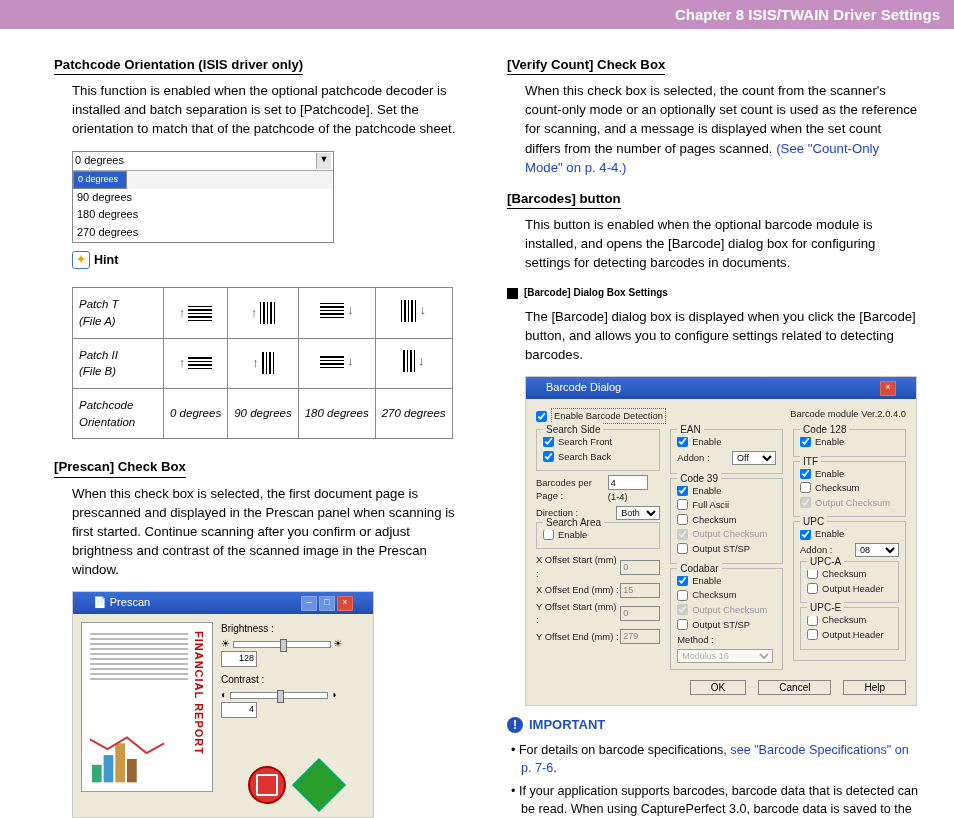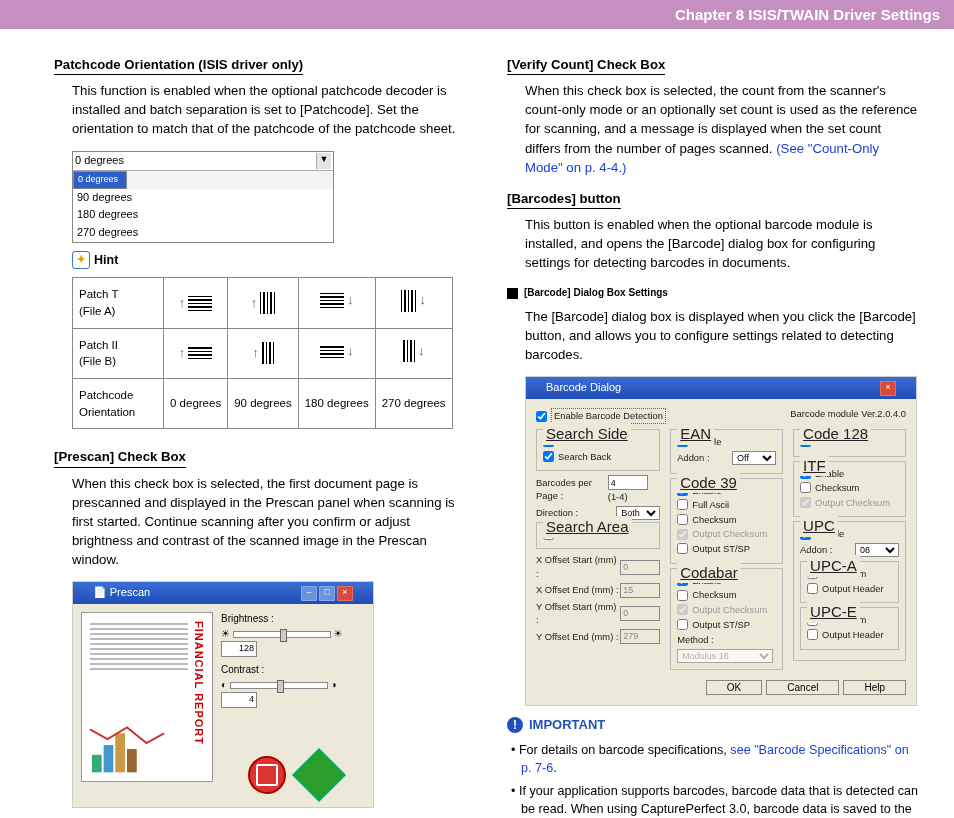--- a/index.html
+++ b/index.html
@@ -84,8 +84,9 @@
   }
   table.patch {
     border-collapse: collapse;
-    margin: 8px 0 18px 18px;
+    margin: 18px 0 18px 18px;
     font-size: 11.5px;
+    font-style: italic;
   }
   table.patch td {
     border: 1px solid #888;

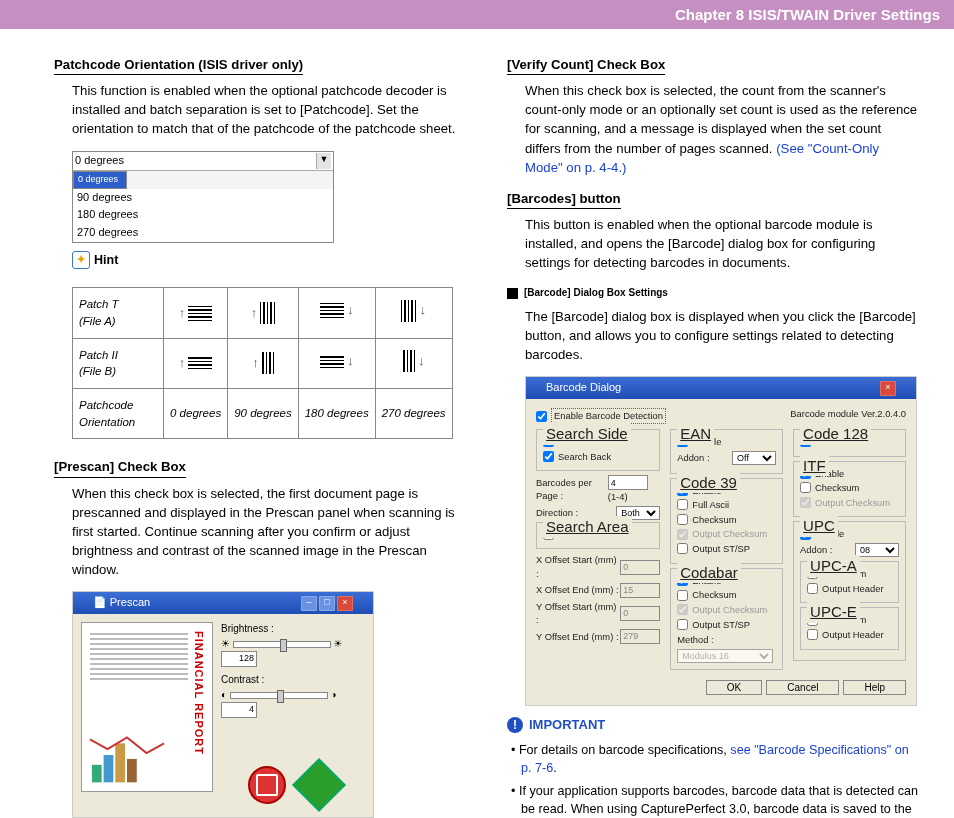--- a/index.html
+++ b/index.html
@@ -147,7 +147,7 @@
   .bc-row { display: flex; gap: 10px; }
   .bc-col { flex: 1; }
   .grp { border: 1px solid #bbb; padding: 4px 6px 6px 6px; margin-bottom: 4px; position: relative; }
-  .grp-title { position: absolute; top: -7px; left: 6px; background: #ece9d8; padding: 0 3px; font-size: 15px; text-decoration: underline; }
+  .grp-title { position: absolute; top: -7px; left: 6px; background: #ece9d8; padding: 0 3px; font-size: 10px; }
   .lbl-row { display: flex; justify-content: space-between; align-items: center; margin: 2px 0; }
   .fld { border: 1px solid #888; background: #fff; height: 13px; width: 34px; font-size: 9px; padding: 0 2px; }
   .fld.dis { background: #ece9d8; color: #888; }

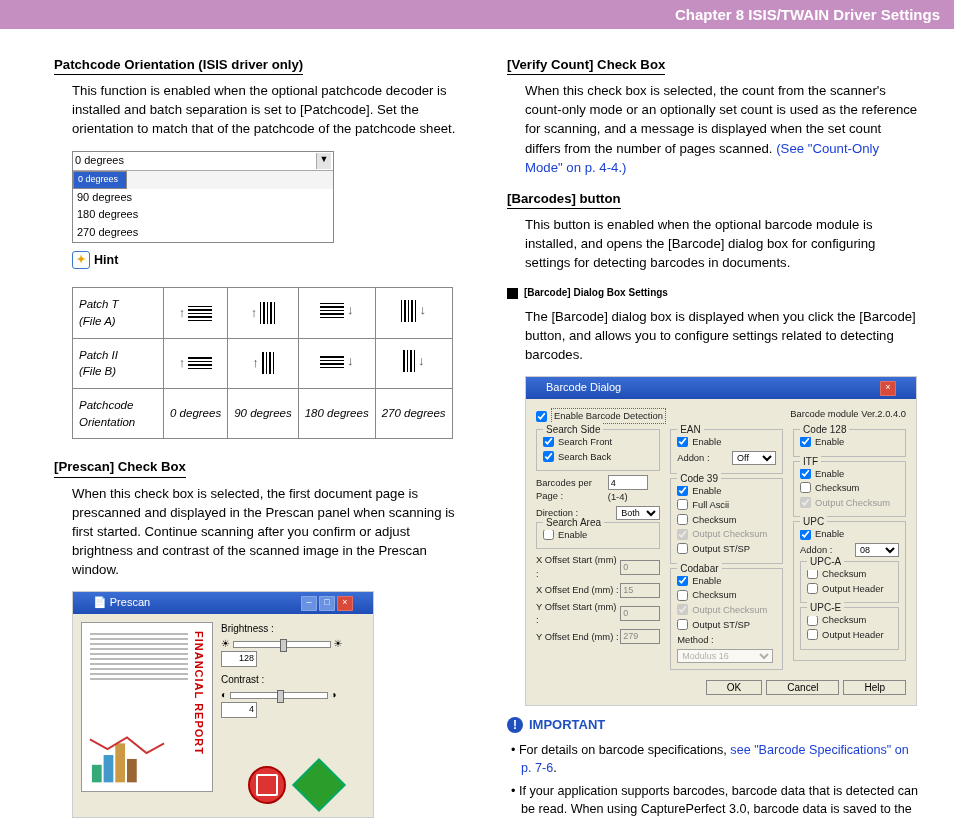--- a/index.html
+++ b/index.html
@@ -153,7 +153,7 @@
   .fld.dis { background: #ece9d8; color: #888; }
   .sel { border: 1px solid #888; background: #fff; height: 14px; width: 44px; font-size: 9px; }
   .dis-txt { color: #999; }
-  .btn-row { display: flex; justify-content: flex-end; gap: 4px; margin-top: 6px; }
+  .btn-row { display: flex; justify-content: flex-end; gap: 12px; margin-top: 6px; }
   .dlg-btn { border: 1px solid #888; background: #ece9d8; padding: 1px 20px; font-size: 10px; }
   .important-icon {
     width: 16px; height: 16px; border-radius: 50%; background: #2050c0;

